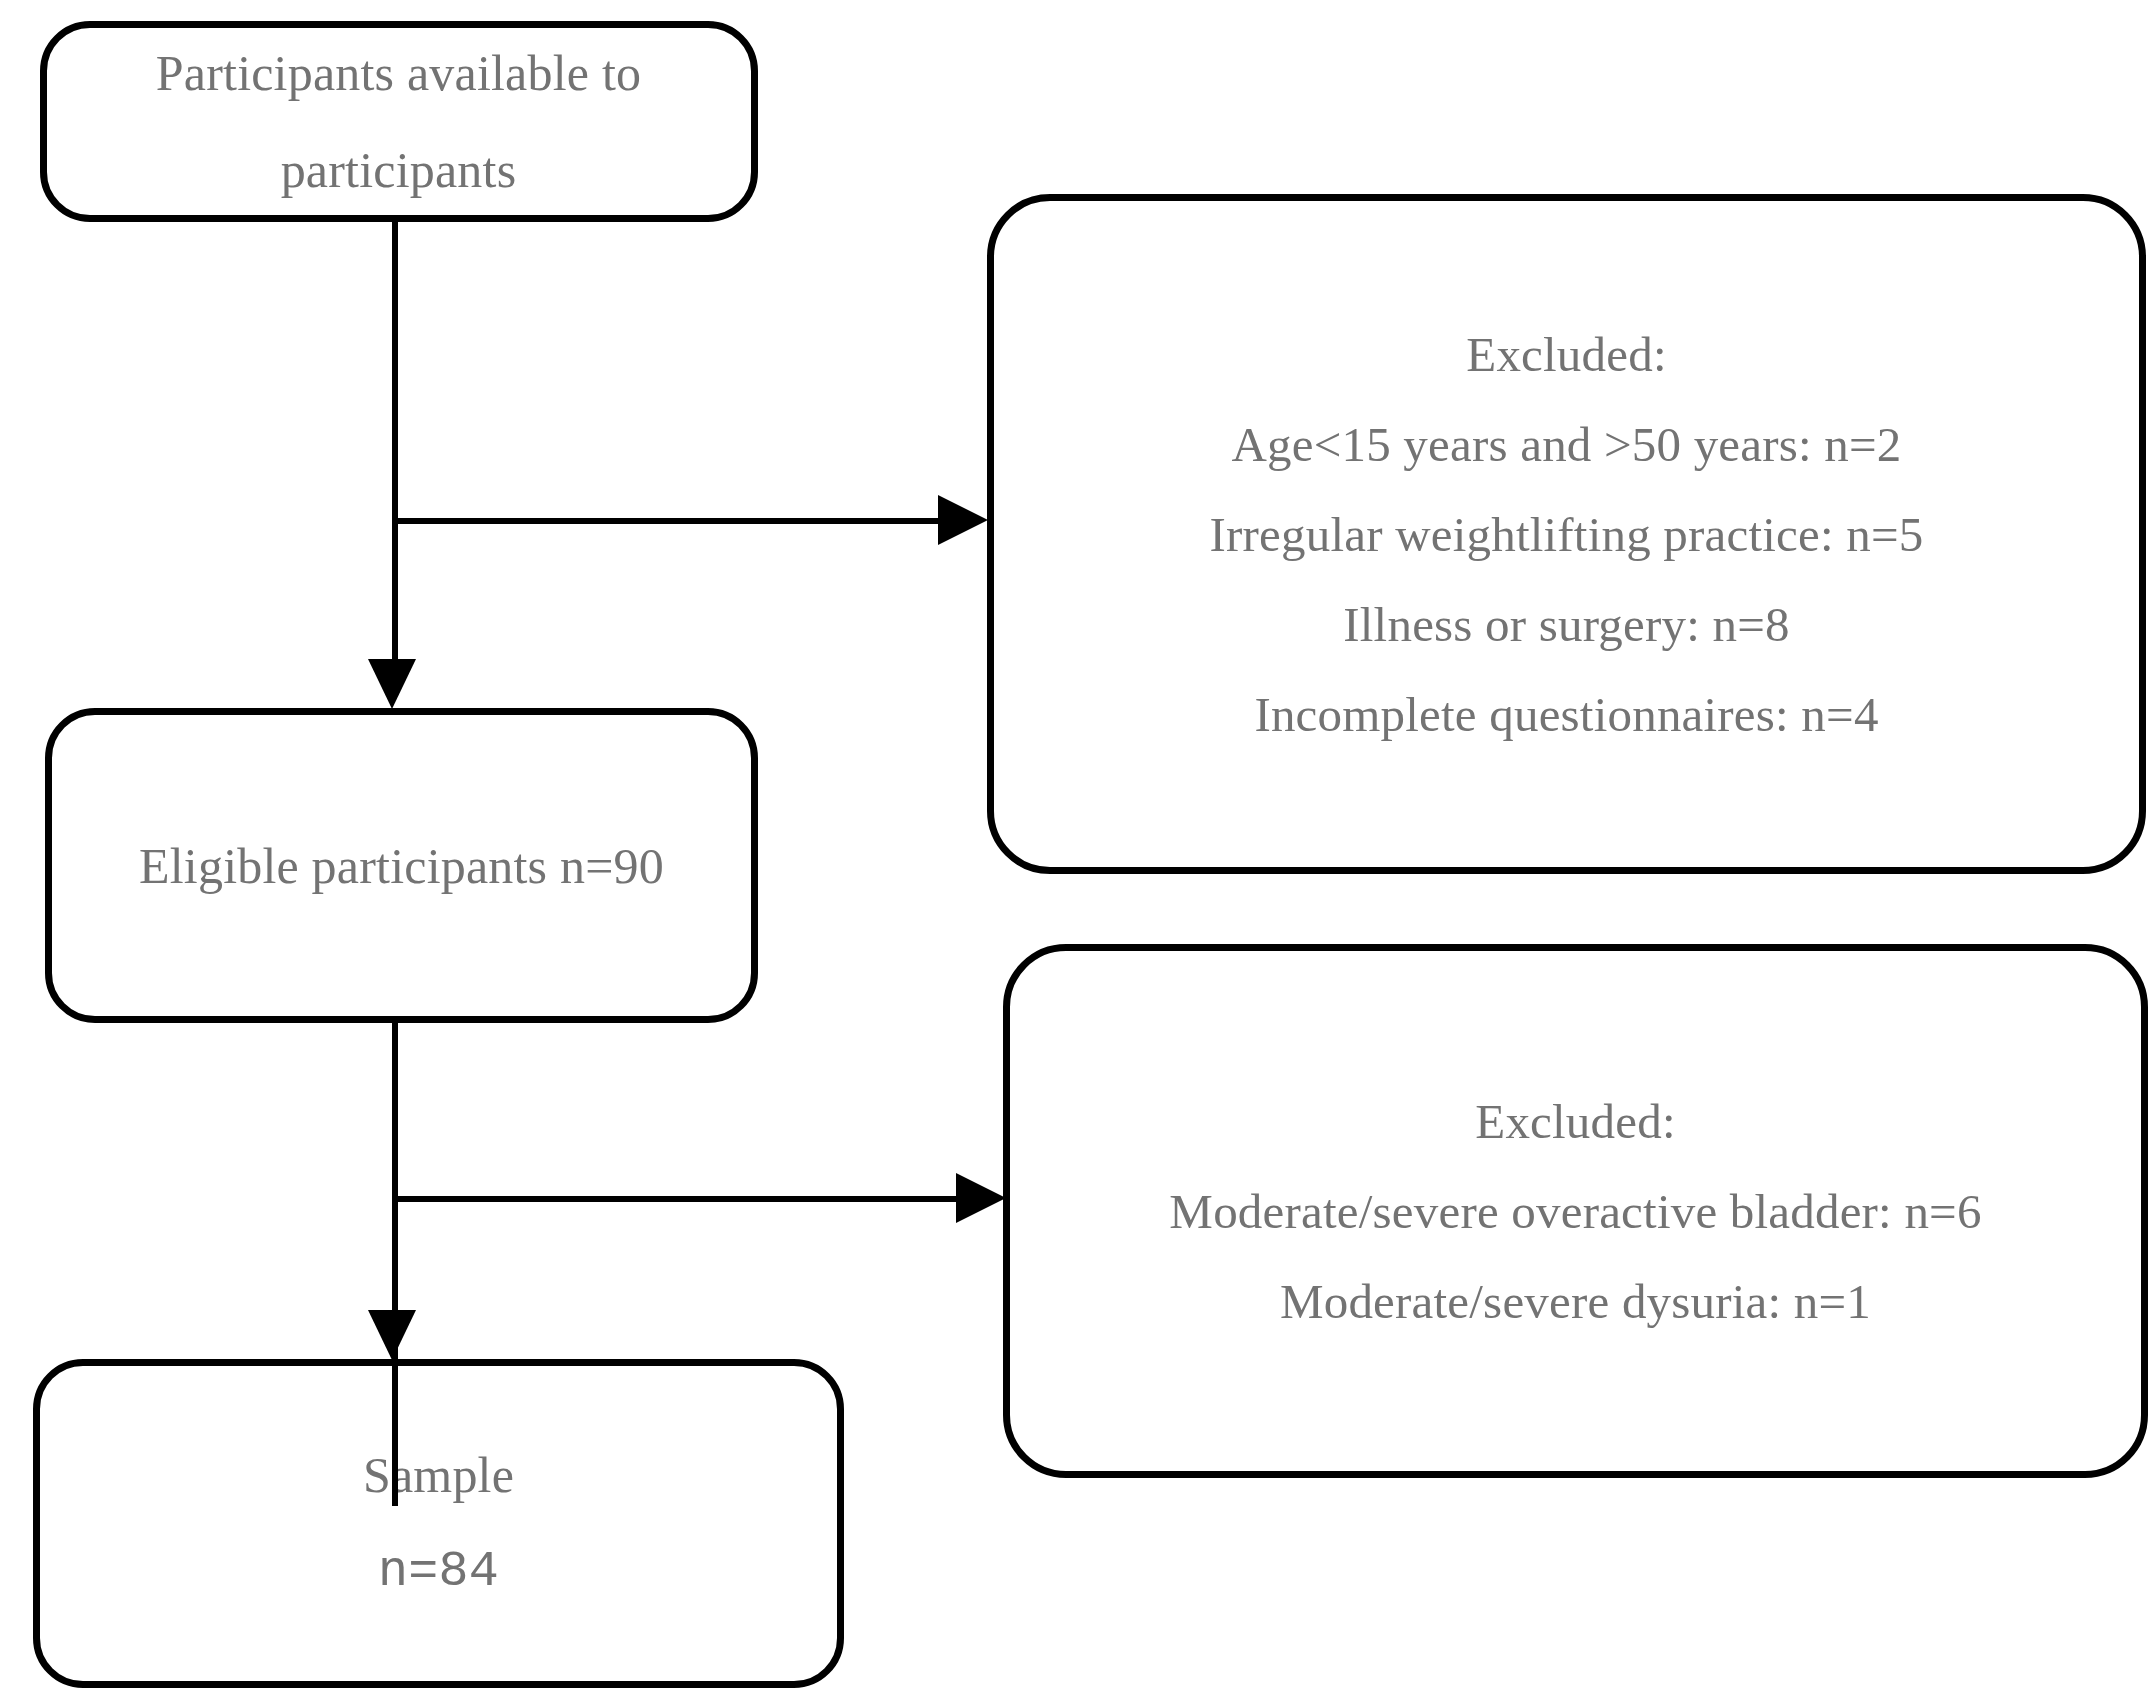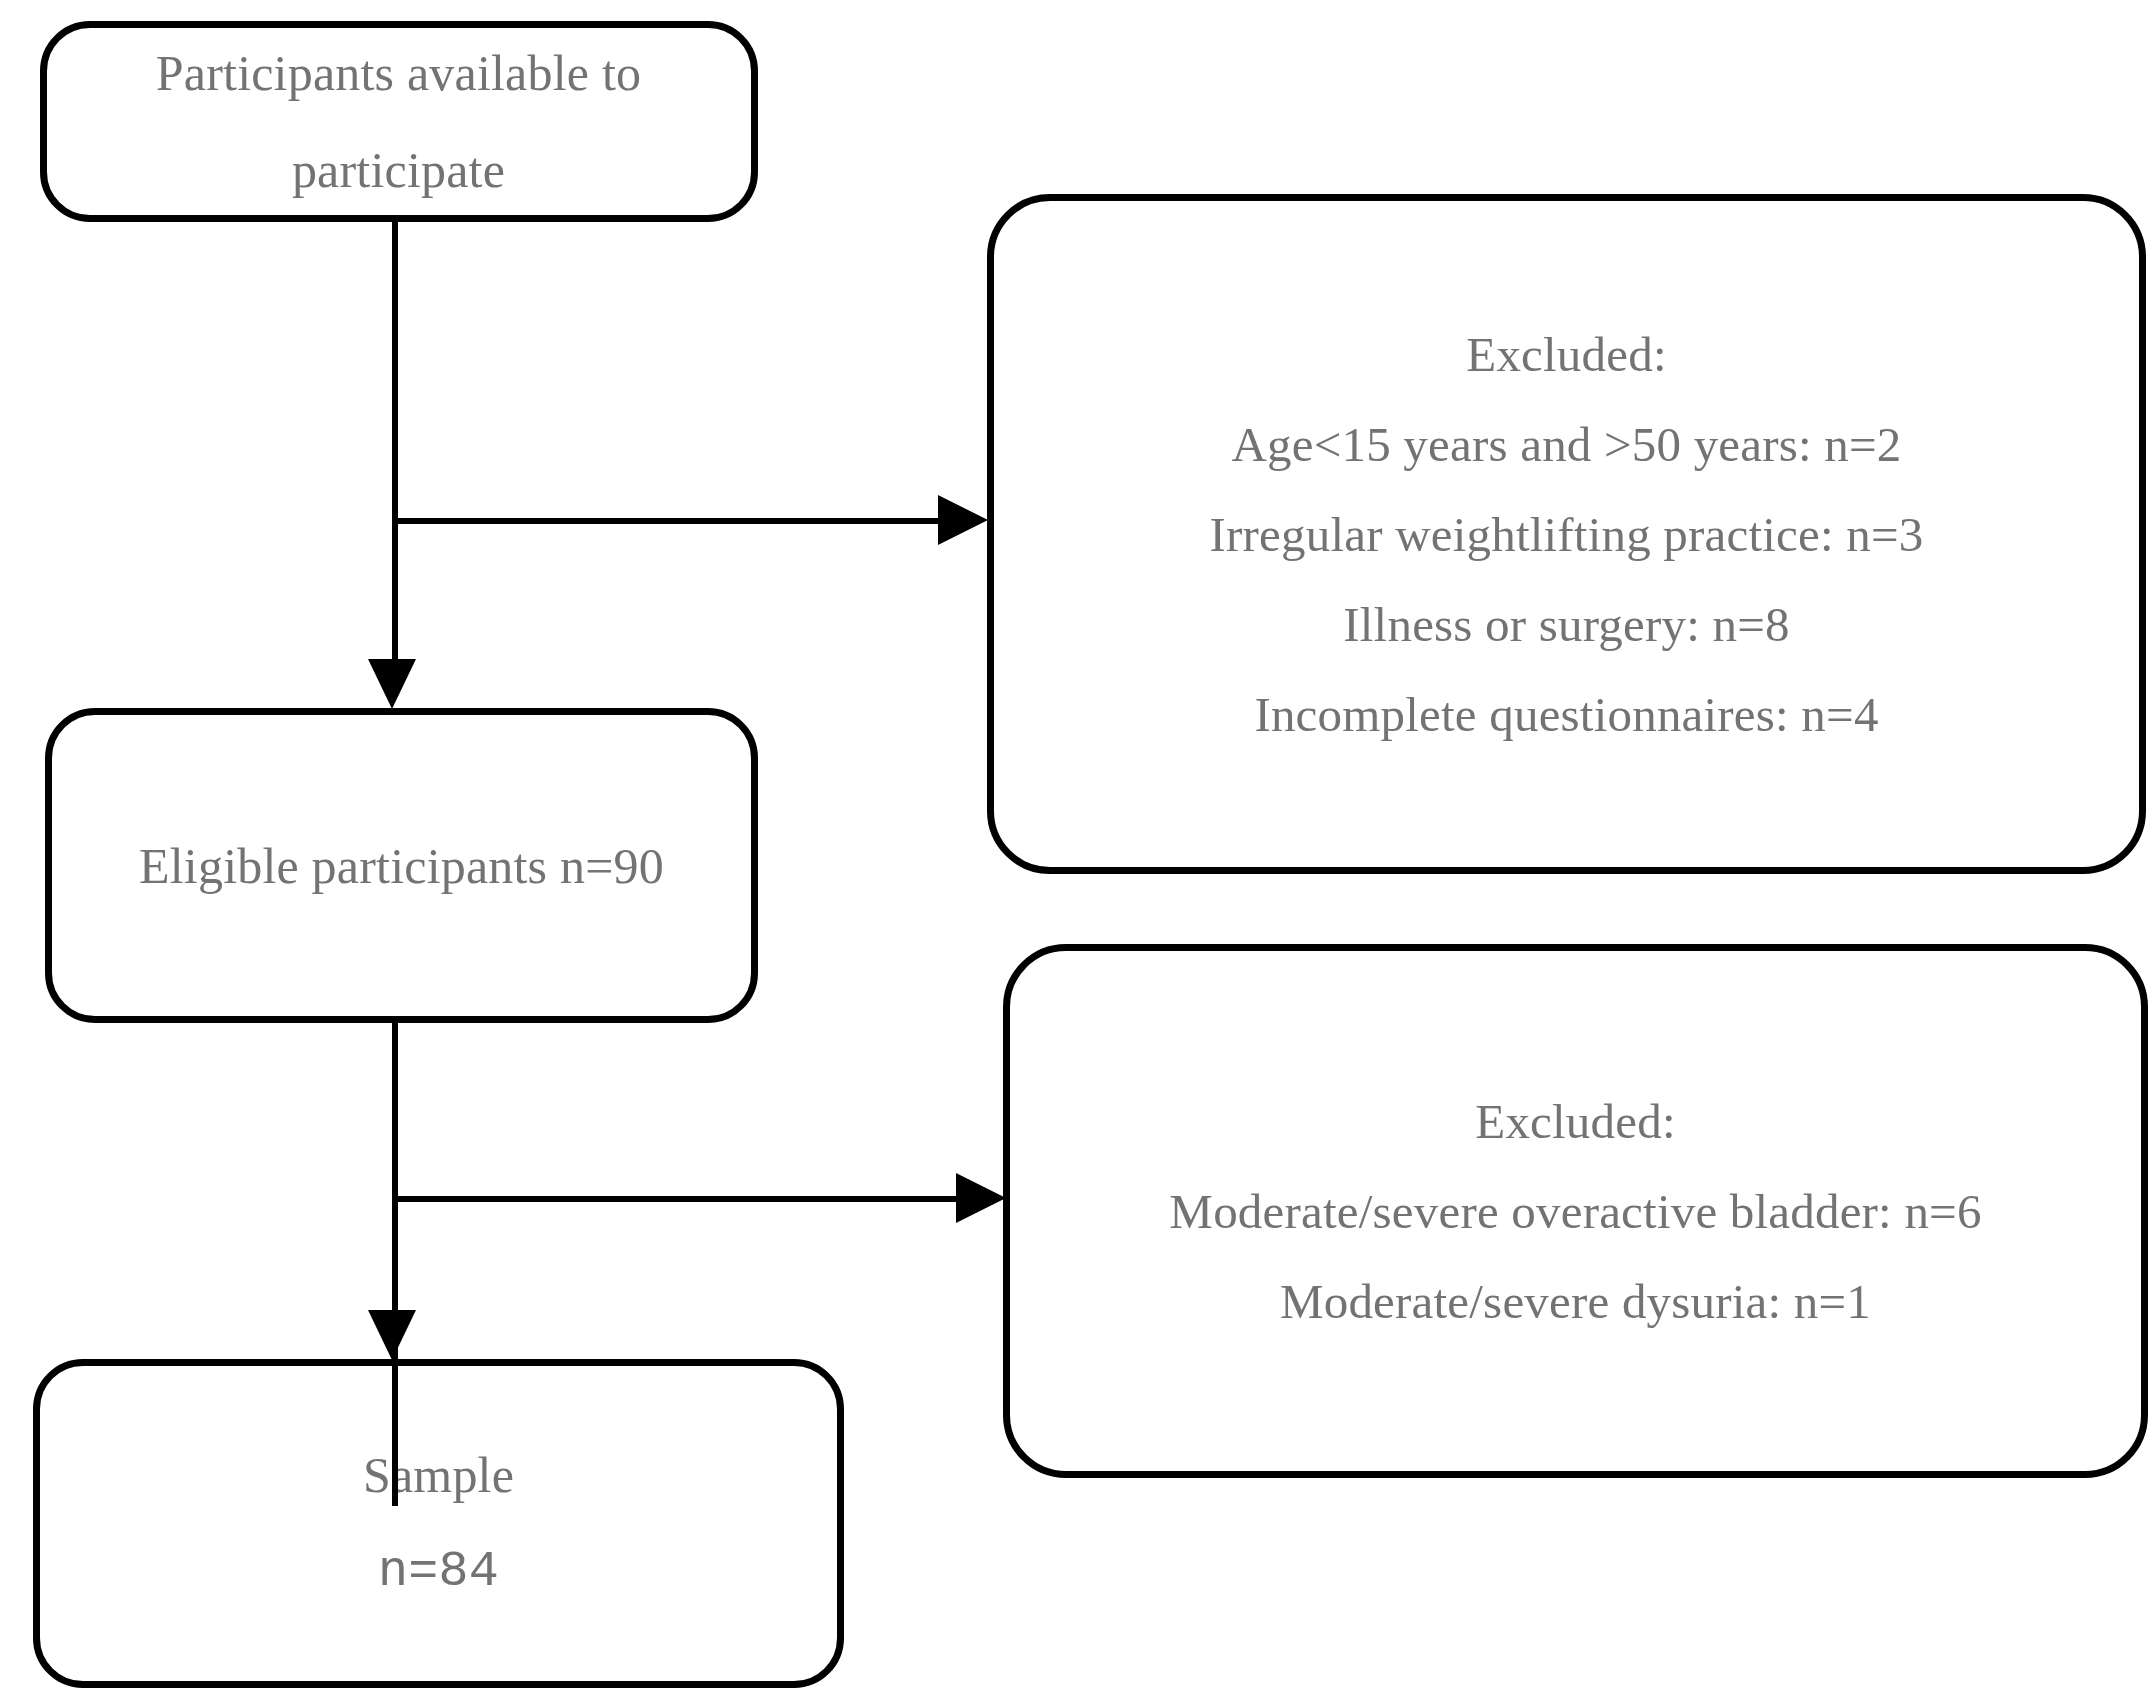--- a/index.html
+++ b/index.html
@@ -125,7 +125,7 @@
 
   <div class="node" id="node-available">
     <span class="line">Participants available to</span>
-    <span class="line">participate</span>
+    <span class="line">participants</span>
   </div>
 
   <div class="node" id="node-eligible">

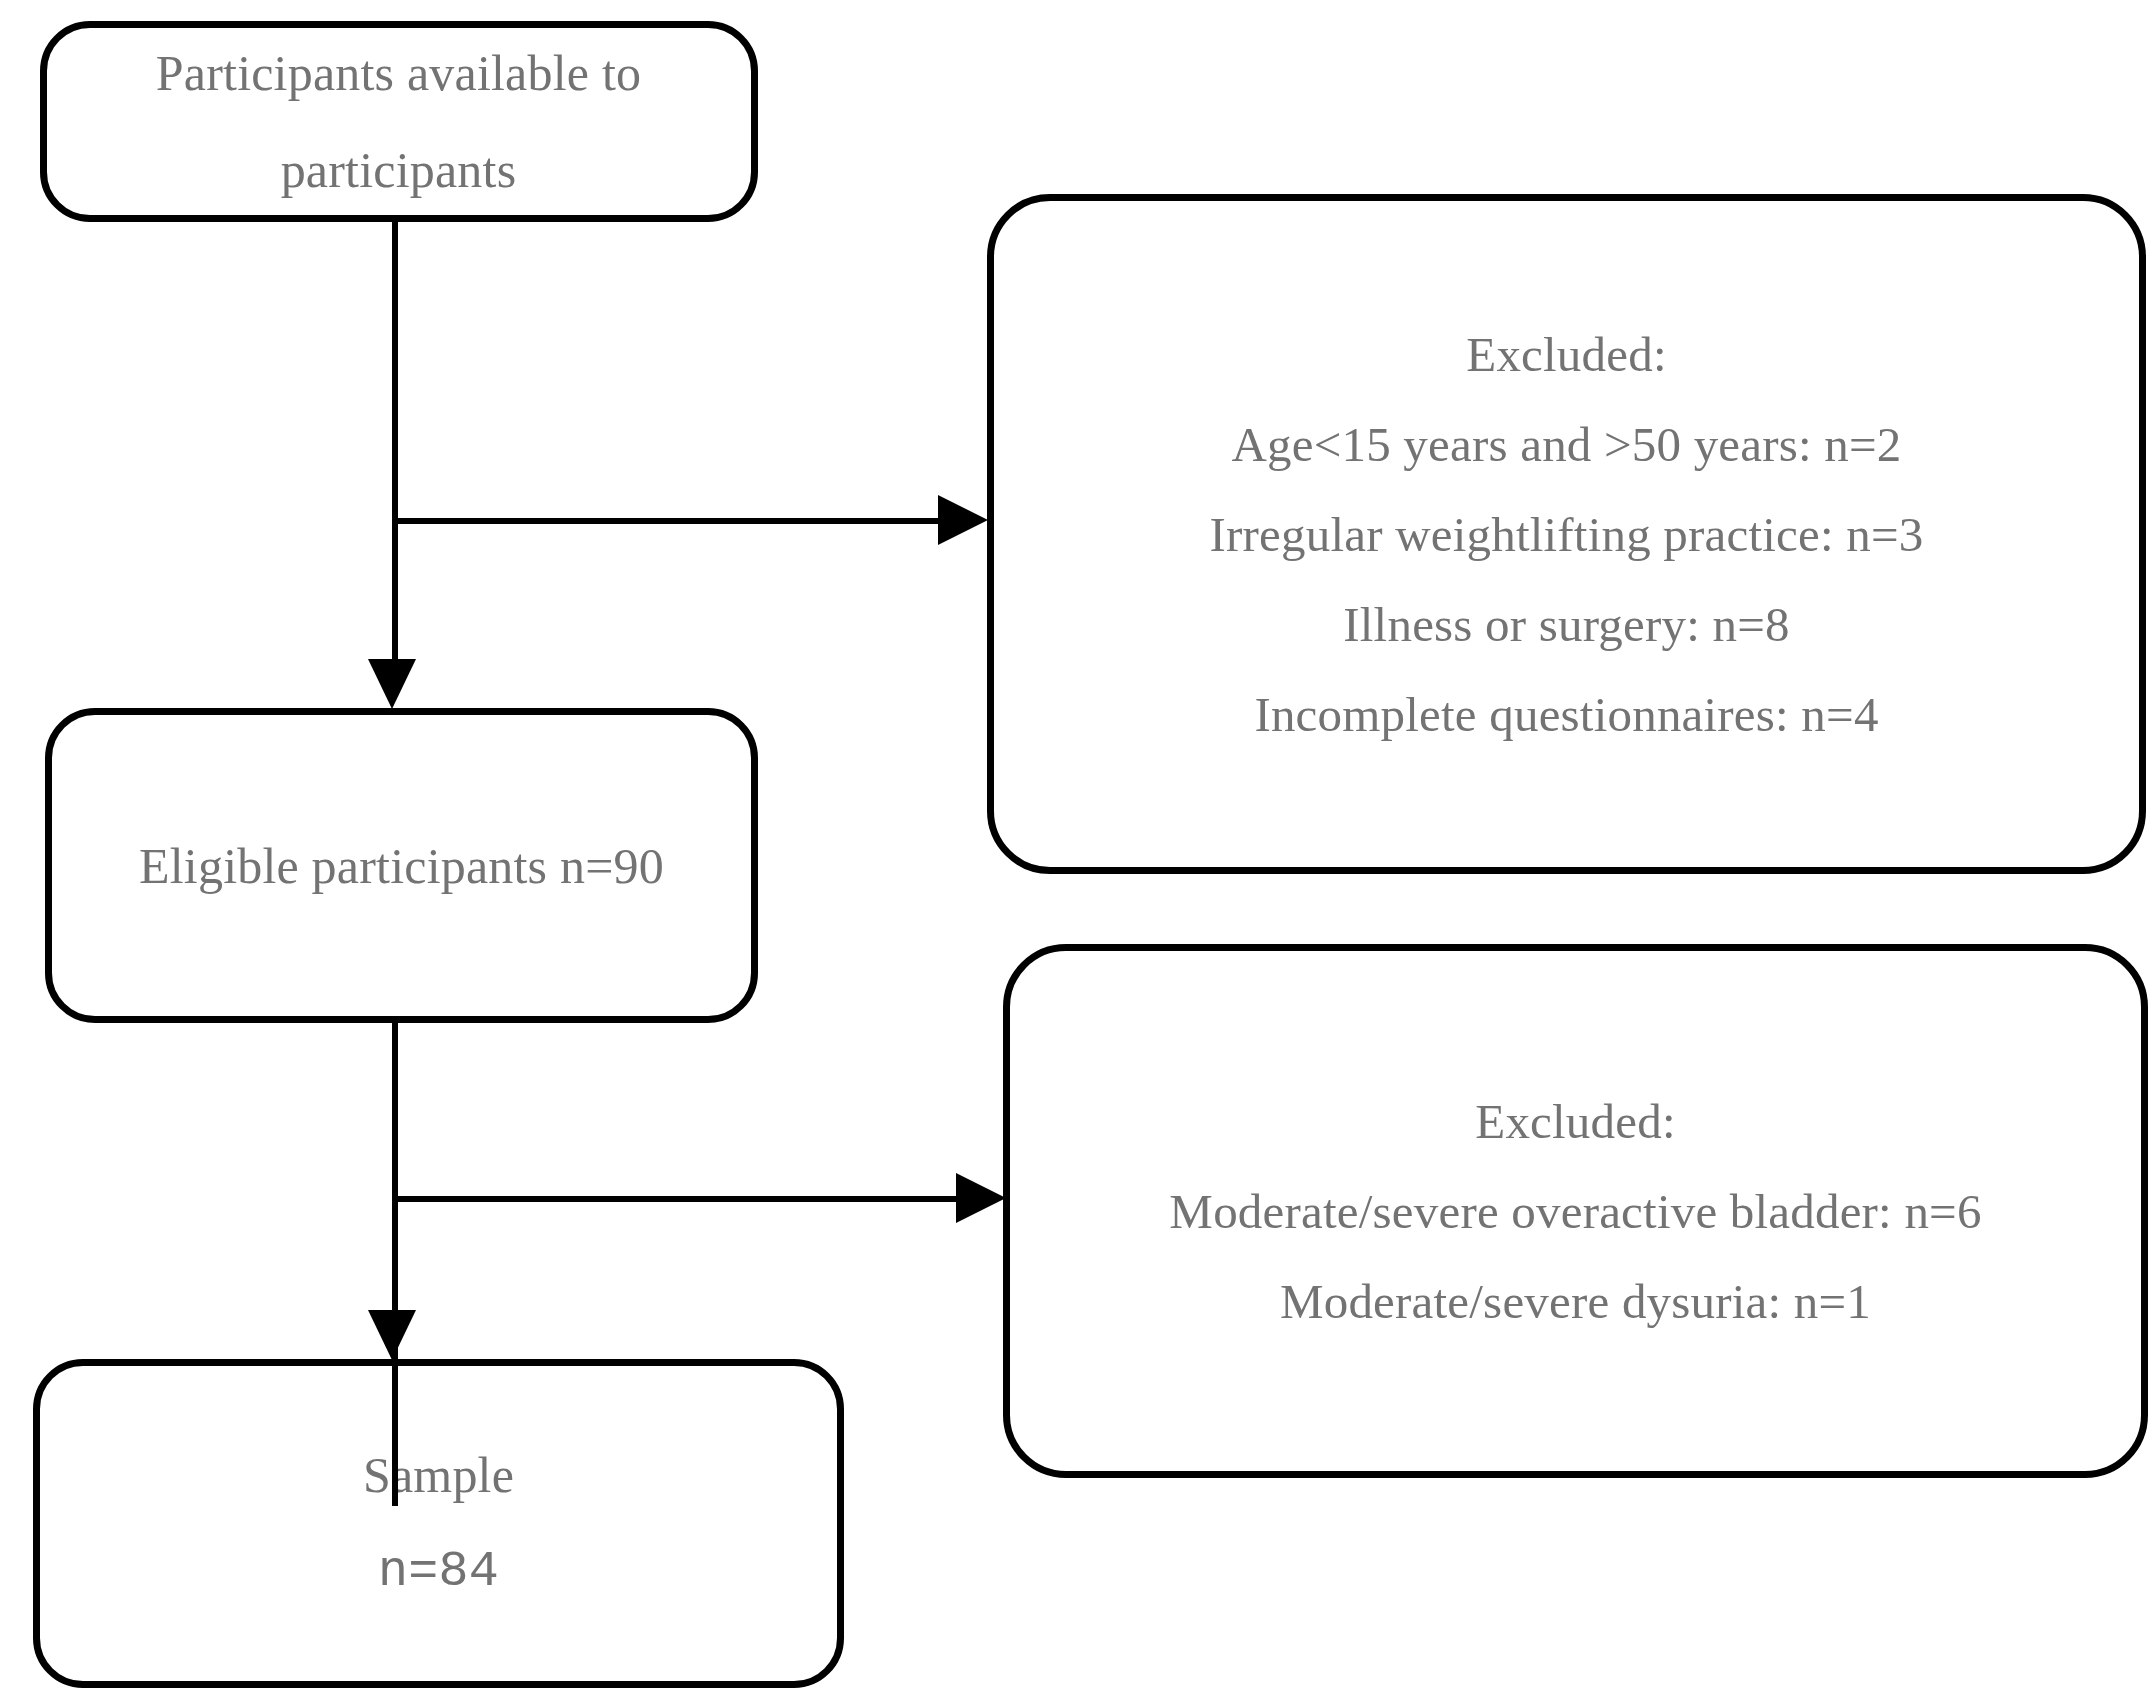--- a/index.html
+++ b/index.html
@@ -140,7 +140,7 @@
   <div class="node" id="node-excluded-1">
     <span class="line">Excluded:</span>
     <span class="line">Age&lt;15 years and &gt;50 years: n=2</span>
-    <span class="line">Irregular weightlifting practice: n=3</span>
+    <span class="line">Irregular weightlifting practice: n=5</span>
     <span class="line">Illness or surgery: n=8</span>
     <span class="line">Incomplete questionnaires: n=4</span>
   </div>

